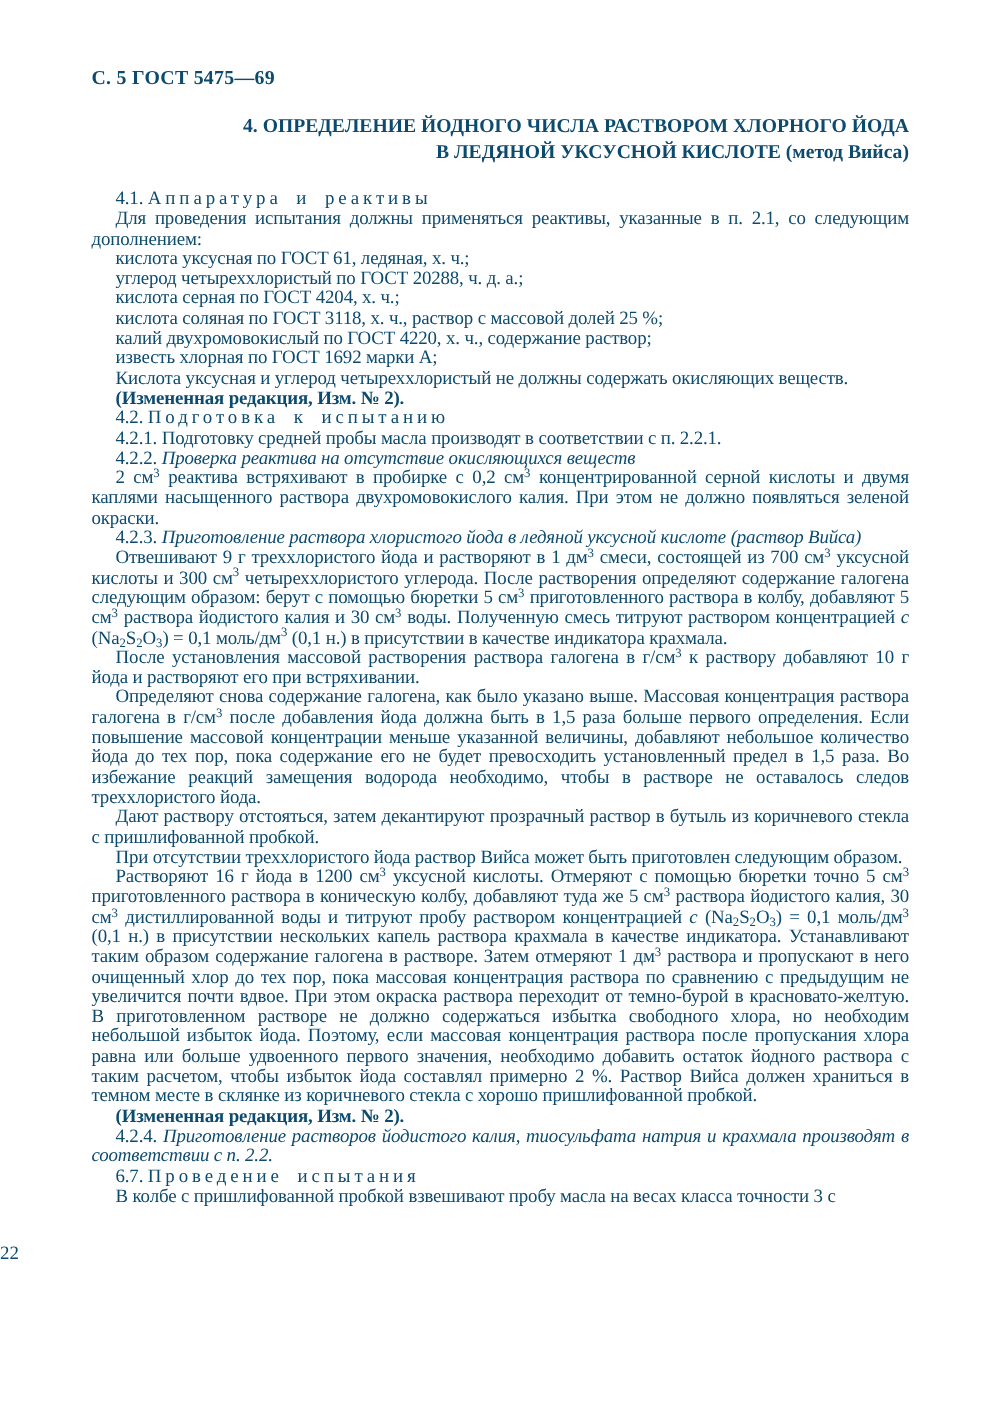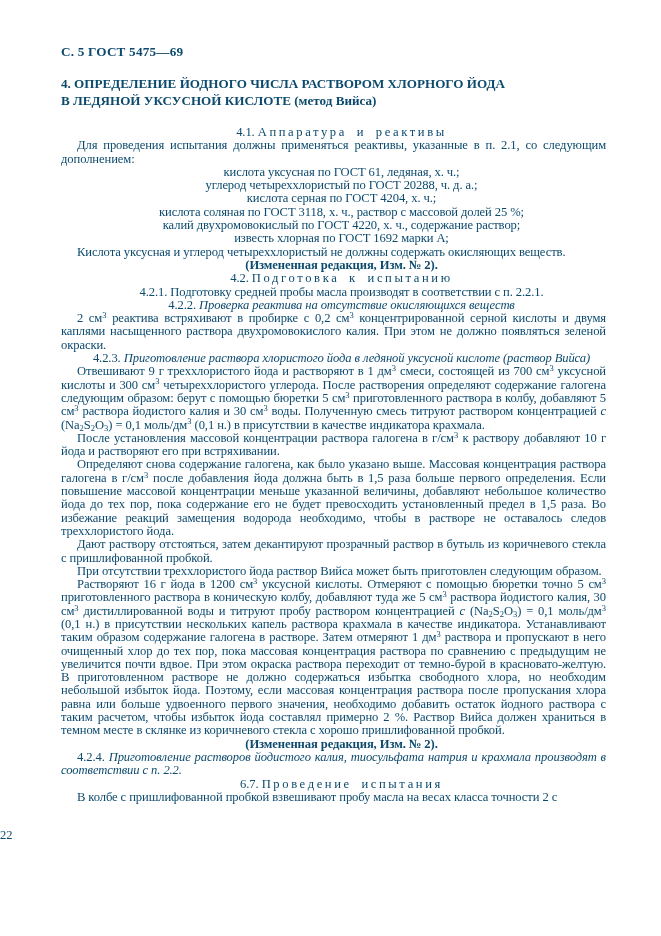--- a/index.html
+++ b/index.html
@@ -31,7 +31,7 @@
   .doc-title {
     margin-top: 17px;
     margin-bottom: 17px;
-    text-align: left;
+    text-align: right;
     font-weight: bold;
     font-size: 13.1px;
     line-height: 16.5px;

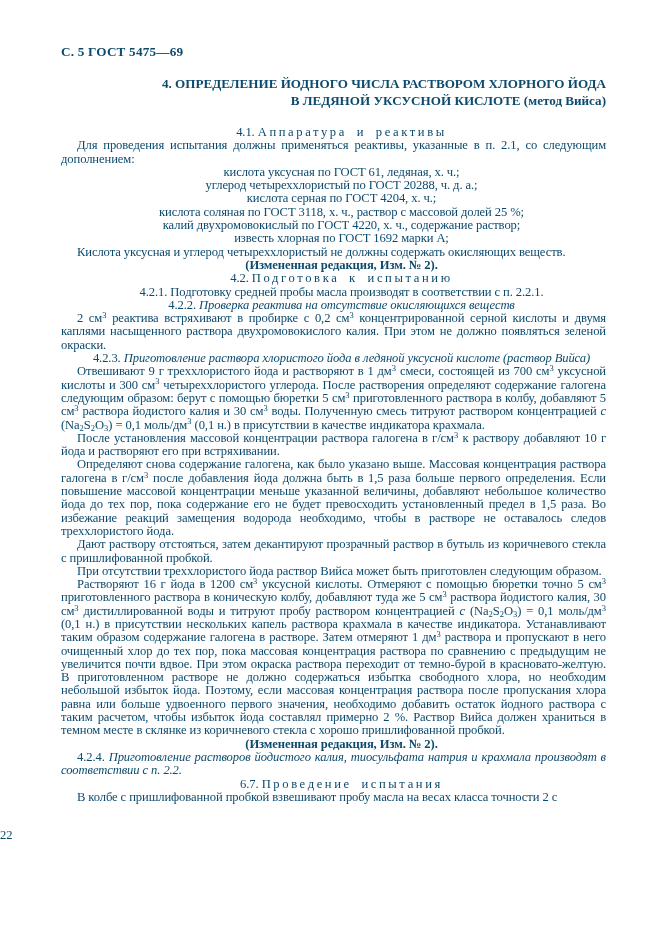--- a/index.html
+++ b/index.html
@@ -41,7 +41,7 @@
     line-height: 13.3px;
     letter-spacing: -0.1px;
   }
-  .block { min-height: 13.3px; text-align: center; }
+  .block { min-height: 13.3px; }
   .block.indent { text-indent: 16px; }
   .block.justify { text-align: justify; }
   .b { font-weight: bold; }

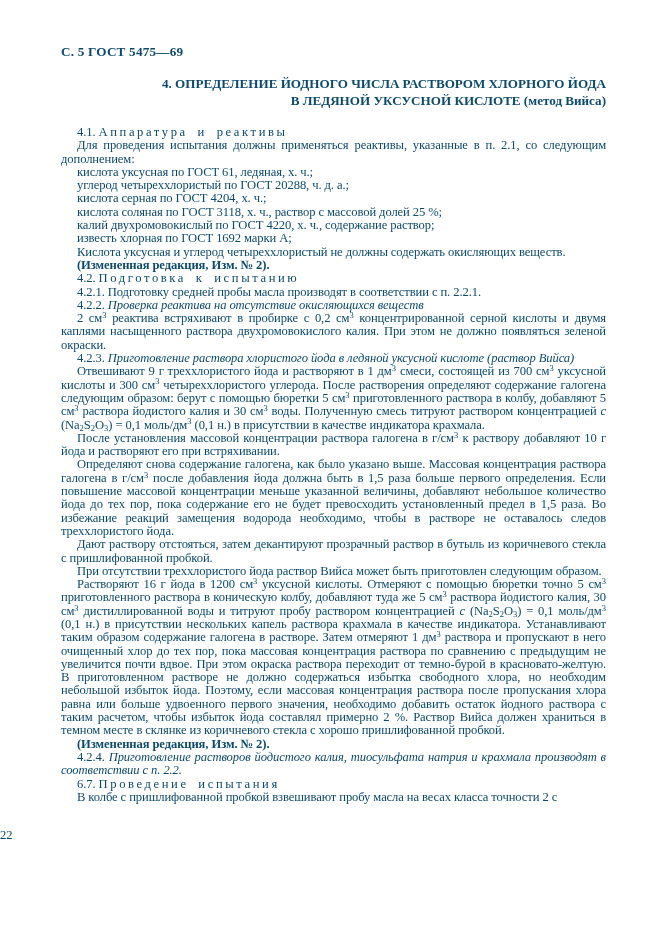--- a/index.html
+++ b/index.html
@@ -92,7 +92,7 @@
         <div class="block indent justify"><span>2 см</span><sup>3</sup><span> реактива встряхивают в пробирке с 0,2 см</span><sup>3</sup><span> концентрированной серной кислоты и двумя каплями насыщенного раствора двухромовокислого калия. При этом не должно появляться зеленой окраски.</span></div>
         <div class="block indent"><span>4.2.3. </span><span class="i">Приготовление раствора хлористого йода в ледяной уксусной кислоте (раствор Вийса)</span></div>
         <div class="block indent justify"><span>Отвешивают 9 г треххлористого йода и растворяют в 1 дм</span><sup>3</sup><span> смеси, состоящей из 700 см</span><sup>3</sup><span> уксусной кислоты и 300 см</span><sup>3</sup><span> четыреххлористого углерода. После растворения определяют содержание галогена следующим образом: берут с помощью бюретки 5 см</span><sup>3</sup><span> приготовленного раствора в колбу, добавляют 5 см</span><sup>3</sup><span> раствора йодистого калия и 30 см</span><sup>3</sup><span> воды. Полученную смесь титруют раствором концентрацией </span><span class="i">c</span><span> (Na</span><sub>2</sub><span>S</span><sub>2</sub><span>O</span><sub>3</sub><span>) = 0,1 моль/дм</span><sup>3</sup><span> (0,1 н.) в присутствии в качестве индикатора крахмала.</span></div>
-        <div class="block indent justify"><span>После установления массовой концентрации раствора галогена в г/см</span><sup>3</sup><span> к раствору добавляют 10 г йода и растворяют его при встряхивании.</span></div>
+        <div class="block indent justify"><span>После установления массовой растворения раствора галогена в г/см</span><sup>3</sup><span> к раствору добавляют 10 г йода и растворяют его при встряхивании.</span></div>
         <div class="block indent justify"><span>Определяют снова содержание галогена, как было указано выше. Массовая концентрация раствора галогена в г/см</span><sup>3</sup><span> после добавления йода должна быть в 1,5 раза больше первого определения. Если повышение массовой концентрации меньше указанной величины, добавляют небольшое количество йода до тех пор, пока содержание его не будет превосходить установленный предел в 1,5 раза. Во избежание реакций замещения водорода необходимо, чтобы в растворе не оставалось следов треххлористого йода.</span></div>
         <div class="block indent justify"><span>Дают раствору отстояться, затем декантируют прозрачный раствор в бутыль из коричневого стекла с пришлифованной пробкой.</span></div>
         <div class="block indent justify"><span>При отсутствии треххлористого йода раствор Вийса может быть приготовлен следующим образом.</span></div>

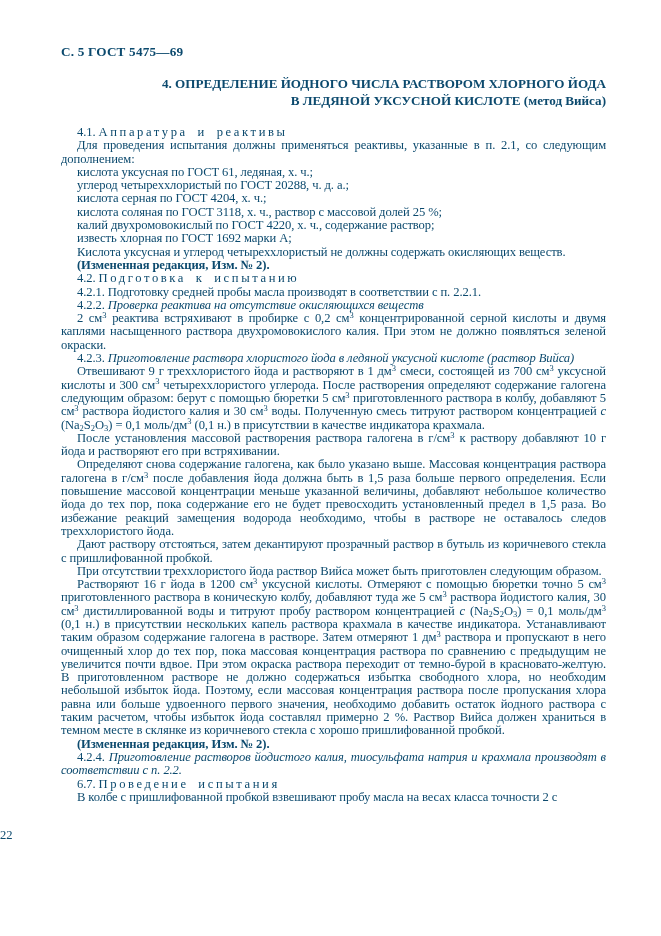--- a/index.html
+++ b/index.html
@@ -100,7 +100,7 @@
         <div class="block indent"><span class="b">(Измененная редакция, Изм. № 2).</span></div>
         <div class="block indent justify"><span>4.2.4. </span><span class="i">Приготовление растворов йодистого калия, тиосульфата натрия и крахмала производят в соответствии с п. 2.2.</span></div>
         <div class="block indent"><span>6.7. </span><span class="sp">Проведение испытания</span></div>
-        <div class="block indent justify"><span>В колбе с пришлифованной пробкой взвешивают пробу масла на весах класса точности 2 с</span></div>
+        <div class="block indent justify"><span>В колбе с пришлифованной пробкой взвешивают пробу масла на весах класса точности 3 с</span></div>
       </div>
   </div>
   <div class="page-number">22</div>

